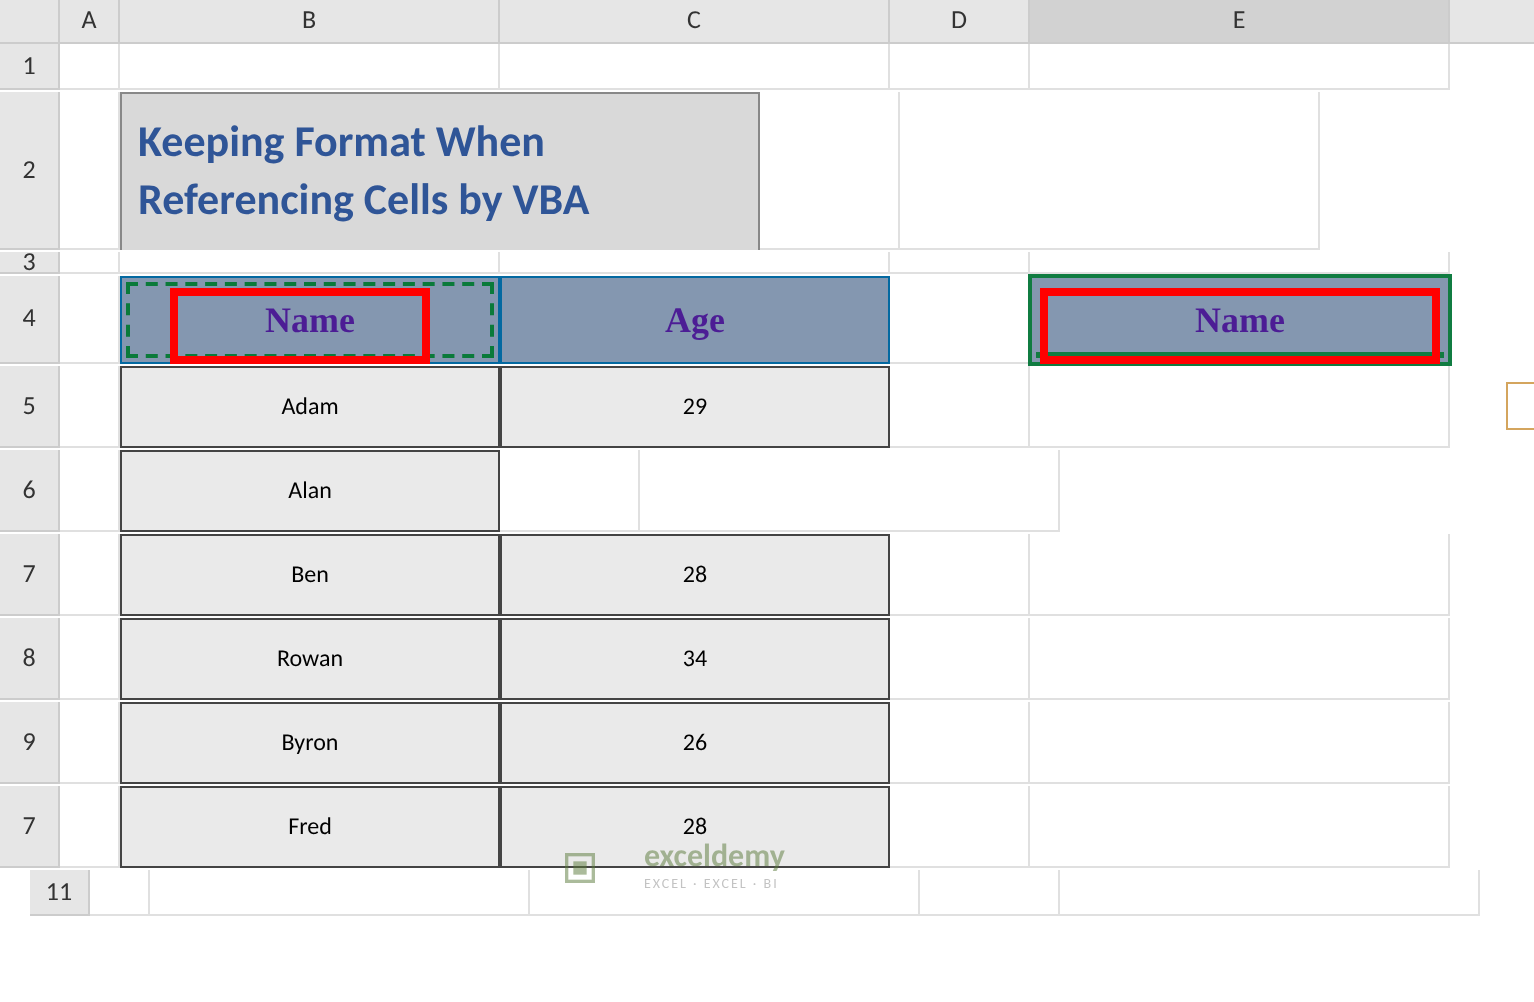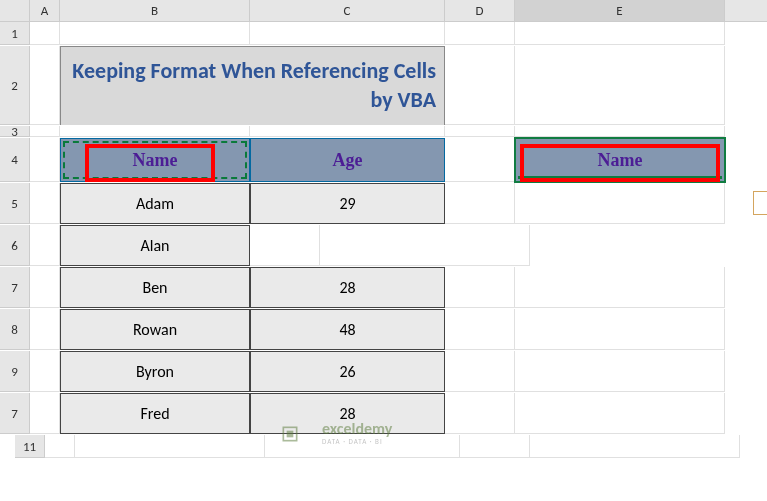--- a/index.html
+++ b/index.html
@@ -79,12 +79,12 @@
     
     
     .title-cell {
-      width: 385px;
+      width: 320px;
       background: #d9d9d9;
       color: #2f5597;
       font-size: 22px;
       font-weight: bold;
-      text-align: right;
+      text-align: left;
       line-height: 1.3;
       padding: 8px;
       border: 1px solid #888;

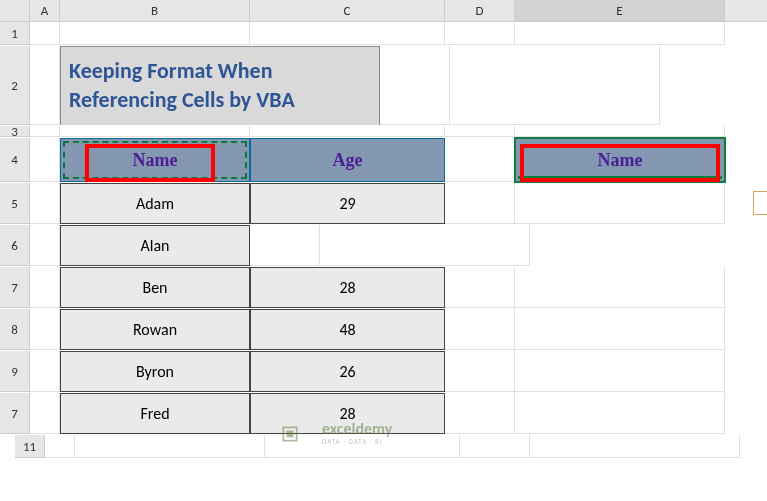--- a/index.html
+++ b/index.html
@@ -122,7 +122,7 @@
     .data-cell {
       background: #eaeaea;
       color: #000;
-      font-size: 16px;
+      font-size: 12px;
       border: 1px solid #444;
     }
     

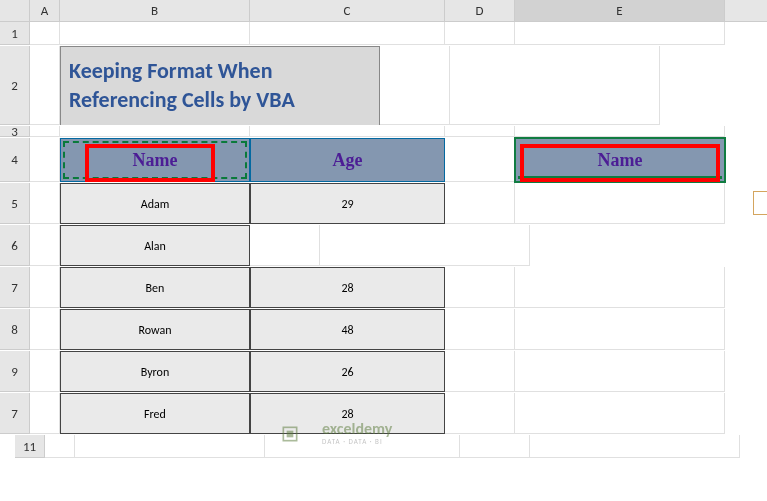--- a/index.html
+++ b/index.html
@@ -270,7 +270,7 @@
     <div class="row-header">8</div>
     <div class="cell col-A grid-blank"></div>
     <div class="cell col-B data-cell">Rowan</div>
-    <div class="cell col-C data-cell">48</div>
+    <div class="cell col-C data-cell">34</div>
     <div class="cell col-D grid-blank"></div>
     <div class="cell col-E grid-blank"></div>
   </div>

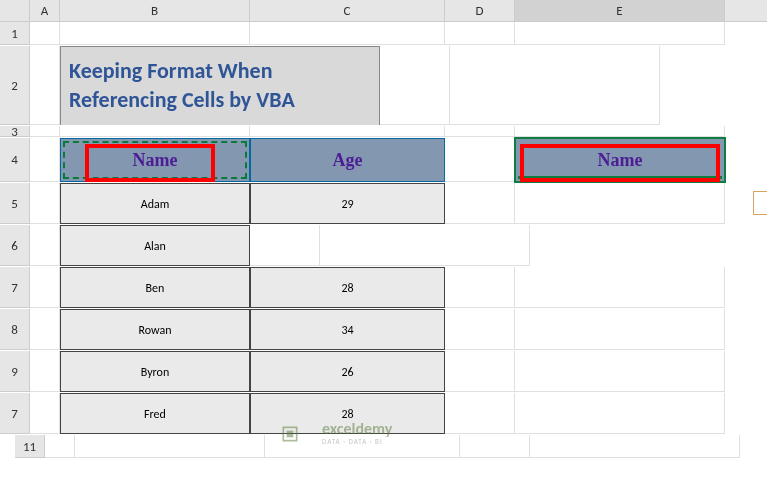--- a/index.html
+++ b/index.html
@@ -314,7 +314,7 @@
     </svg>
     <div>
       <div class="watermark-text">exceldemy</div>
-      <div class="watermark-sub">DATA · DATA · BI</div>
+      <div class="watermark-sub">EXCEL · EXCEL · BI</div>
     </div>
   </div>
 

